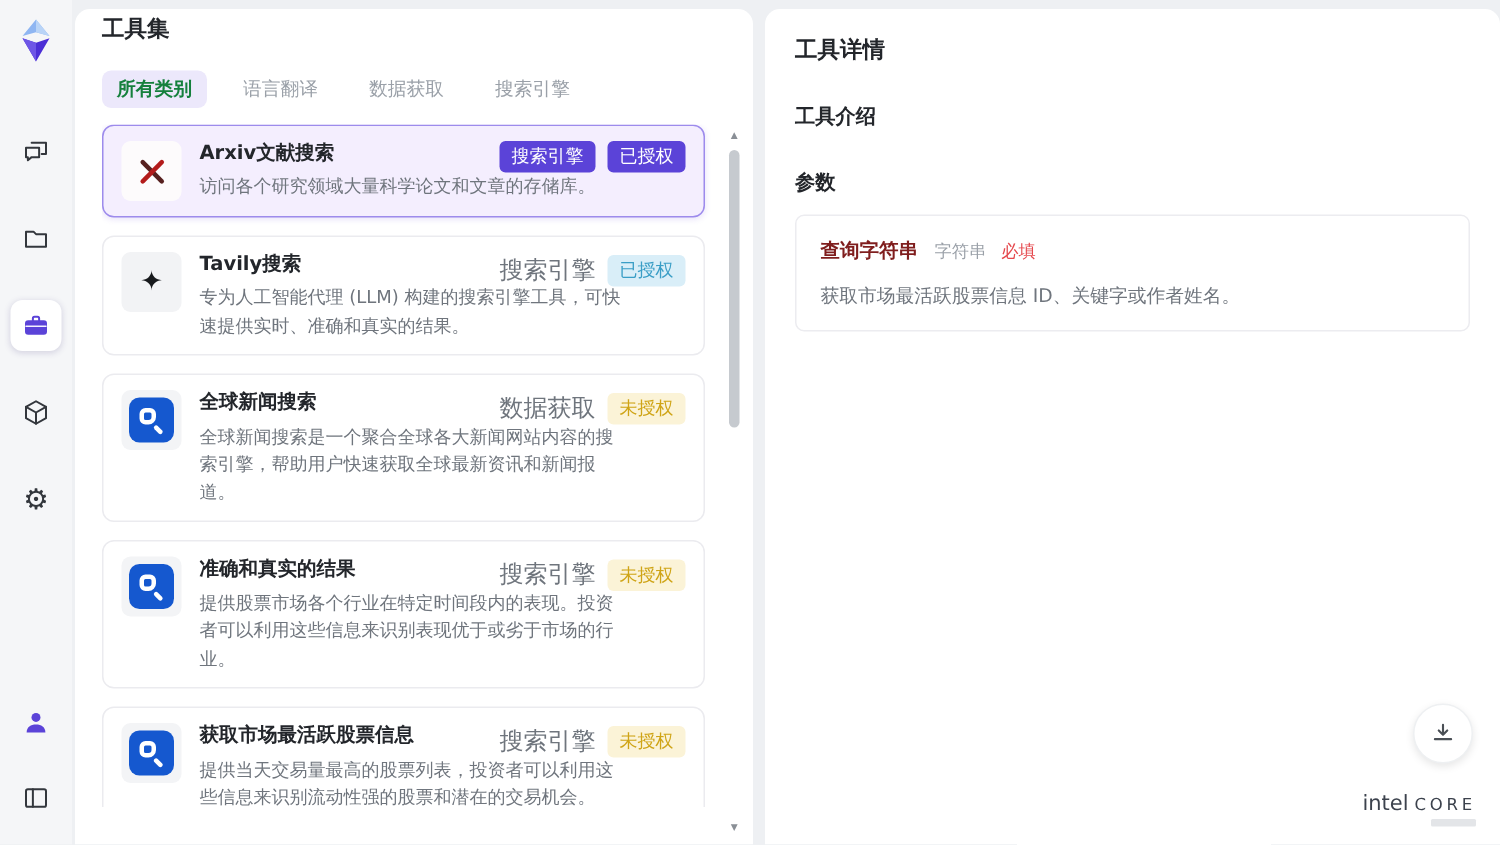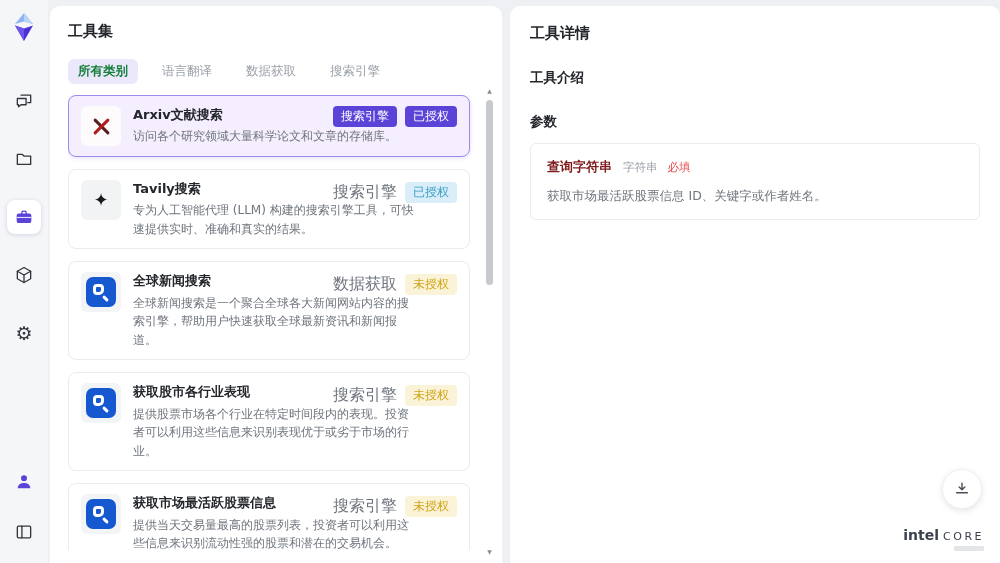--- a/index.html
+++ b/index.html
@@ -21,7 +21,7 @@
 
   
   .panel { position:absolute; top:6px; bottom:0; background:#ffffff; border-radius:10px 10px 0 0; }
-  .panel-left  { left:50px; width:452px; padding:16px 18px 0 18px; }
+  .panel-left  { left:50px; width:452px; padding:4px 18px 0 18px; }
   .panel-right { left:510px; right:0; padding:18px 20px 0 20px; }
 
   .page-title { font-size:15px; font-weight:bold; }

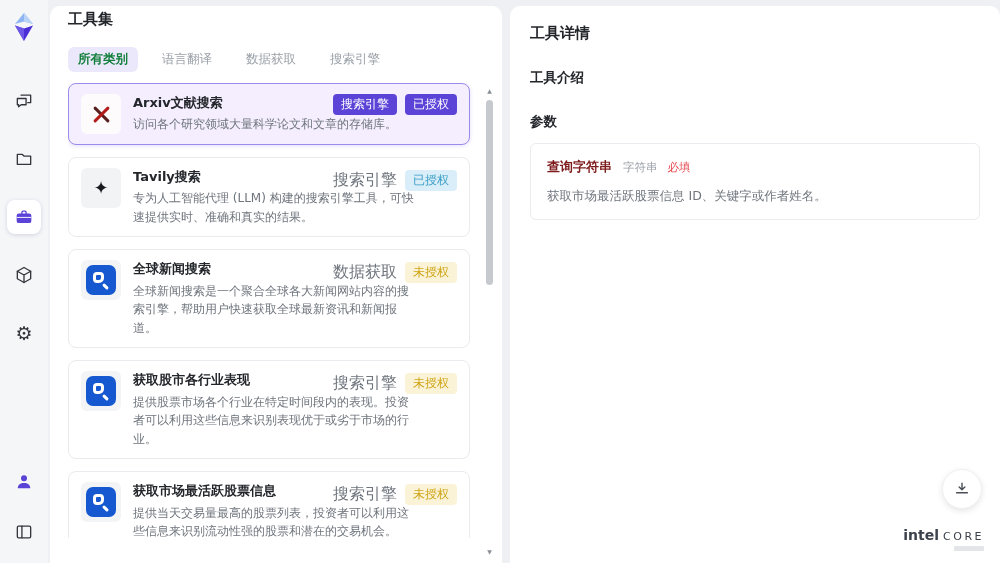--- a/index.html
+++ b/index.html
@@ -205,7 +205,7 @@
             </span>
           </div>
     <div class="card-main">
-      <div class="tool-name">获取股市各行业表现</div>
+      <div class="tool-name">准确和真实的结果</div>
       <div class="tool-desc">提供股票市场各个行业在特定时间段内的表现。投资者可以利用这些信息来识别表现优于或劣于市场的行业。</div>
     </div>
     <div class="tag-row">

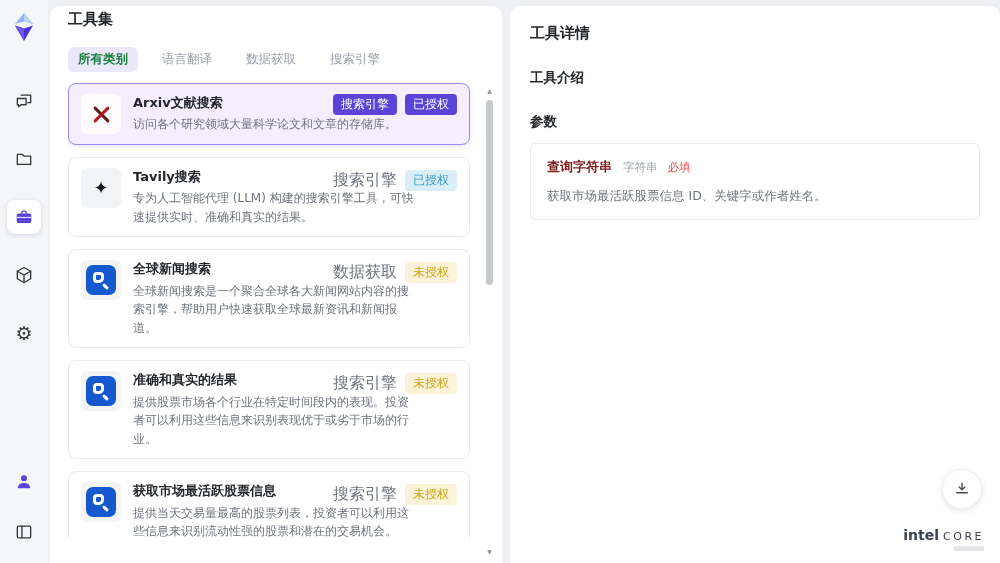--- a/index.html
+++ b/index.html
@@ -78,7 +78,7 @@
             border:1px solid #eef0f2; box-shadow:0 2px 6px rgba(0,0,0,.10); display:flex; align-items:center; justify-content:center; cursor:pointer; }
   .dl-btn svg { stroke:#4a4f55; fill:none; stroke-width:1.7; stroke-linecap:round; stroke-linejoin:round; }
   .brand { position:absolute; right:16px; bottom:12px; text-align:right; color:#3c424d; }
-  .brand .intel { font-size:14px; font-weight:700; letter-spacing:0;margin-top:45px; }
+  .brand .intel { font-size:14px; font-weight:400; letter-spacing:0;margin-top:45px; }
   .brand .core { font-size:11px; letter-spacing:2.5px; margin-left:4px; }
   .brand-submark { width:30px; height:5px; background:#aeb4bc; opacity:.35; border-radius:1px; margin:2px 0 0 auto; }
 

